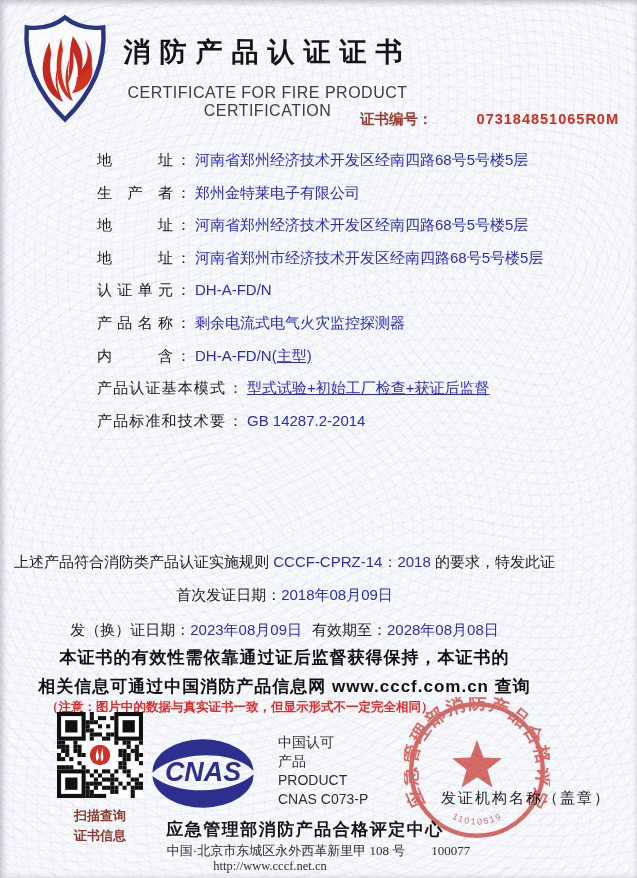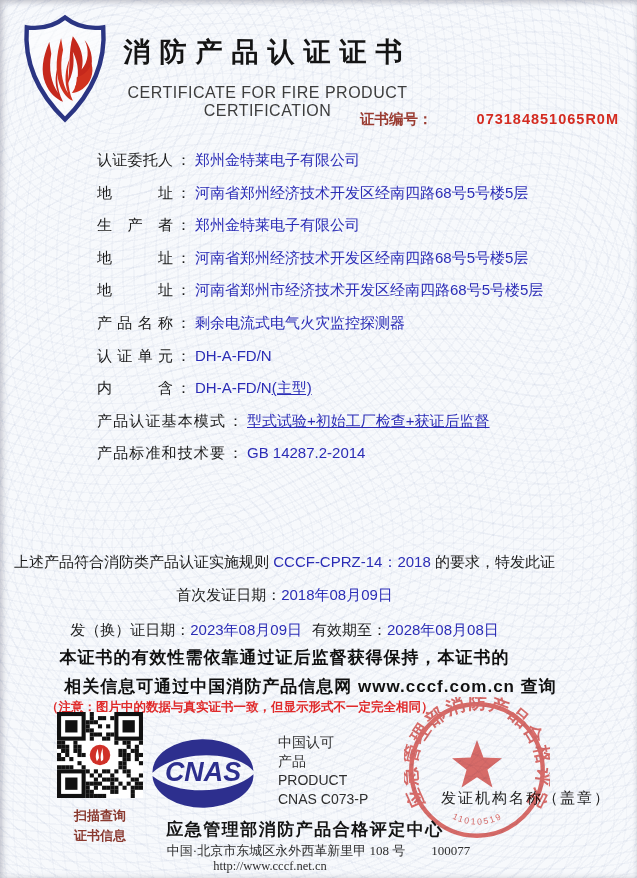--- a/index.html
+++ b/index.html
@@ -78,7 +78,6 @@
   </div>
 
   <div class="abs fields">
-      <div class="frow"><span class="f-label">认证委托人</span><span class="f-colon">：</span><span class="f-value"><span>郑州金特莱电子有限公司</span></span></div>
       <div class="frow"><span class="f-label">地址</span><span class="f-colon">：</span><span class="f-value"><span>河南省郑州经济技术开发区经南四路68号5号楼5层</span></span></div>
       <div class="frow"><span class="f-label">生产者</span><span class="f-colon">：</span><span class="f-value"><span>郑州金特莱电子有限公司</span></span></div>
       <div class="frow"><span class="f-label">地址</span><span class="f-colon">：</span><span class="f-value"><span>河南省郑州经济技术开发区经南四路68号5号楼5层</span></span></div>

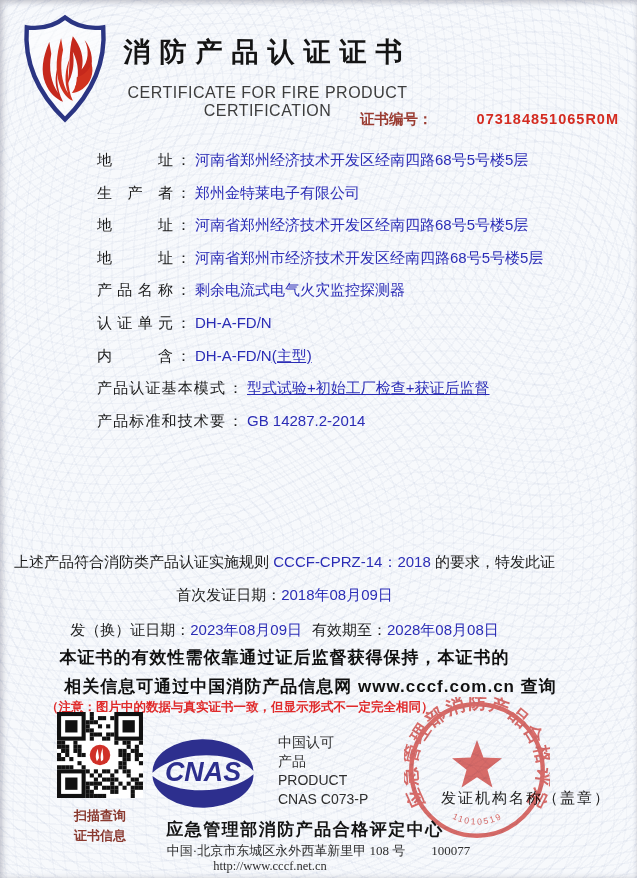--- a/index.html
+++ b/index.html
@@ -82,8 +82,8 @@
       <div class="frow"><span class="f-label">生产者</span><span class="f-colon">：</span><span class="f-value"><span>郑州金特莱电子有限公司</span></span></div>
       <div class="frow"><span class="f-label">地址</span><span class="f-colon">：</span><span class="f-value"><span>河南省郑州经济技术开发区经南四路68号5号楼5层</span></span></div>
       <div class="frow"><span class="f-label">地址</span><span class="f-colon">：</span><span class="f-value"><span>河南省郑州市经济技术开发区经南四路68号5号楼5层</span></span></div>
+      <div class="frow"><span class="f-label">认证单元</span><span class="f-colon">：</span><span class="f-value"><span>DH-A-FD/N</span></span></div>
       <div class="frow"><span class="f-label">产品名称</span><span class="f-colon">：</span><span class="f-value"><span>剩余电流式电气火灾监控探测器</span></span></div>
-      <div class="frow"><span class="f-label">认证单元</span><span class="f-colon">：</span><span class="f-value"><span>DH-A-FD/N</span></span></div>
       <div class="frow"><span class="f-label">内含</span><span class="f-colon">：</span><span class="f-value"><span>DH-A-FD/N</span><span class="u">(主型)</span></span></div>
       <div class="frow"><span class="f-label wide">产品认证基本模式</span><span class="f-colon">：</span><span class="f-value"><span class="u">型式试验+初始工厂检查+获证后监督</span></span></div>
       <div class="frow"><span class="f-label wide">产品标准和技术要</span><span class="f-colon">：</span><span class="f-value"><span>GB 14287.2-2014</span></span></div>

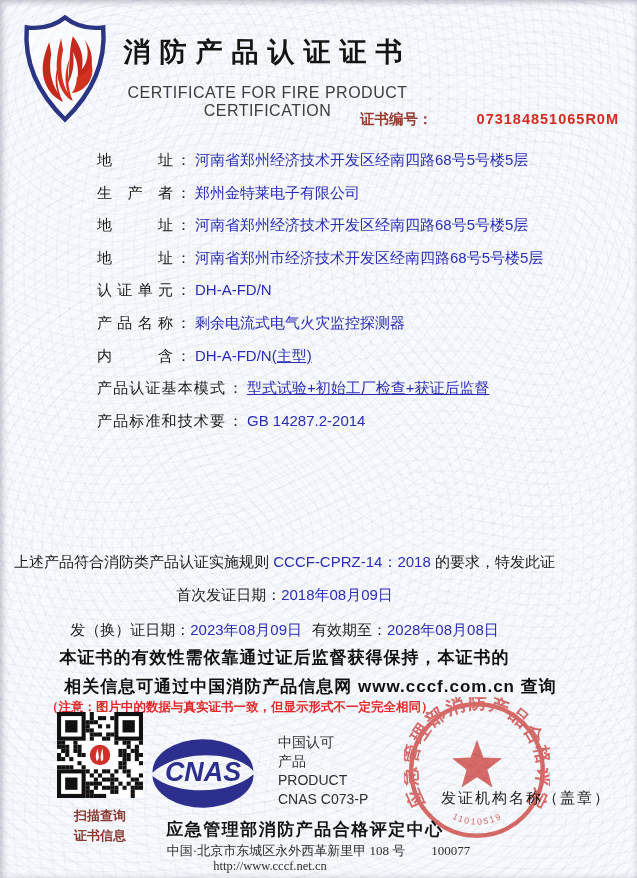--- a/index.html
+++ b/index.html
@@ -42,7 +42,7 @@
   .gap{display:inline-block;width:10px;}
   
   .notice1{top:646px;font-size:17px;font-weight:bold;letter-spacing:1px;color:#101010;}
-  .notice2{top:675px;font-size:17px;font-weight:bold;letter-spacing:1px;color:#101010;padding-left:26px;}
+  .notice2{top:675px;font-size:17px;font-weight:bold;letter-spacing:1px;color:#101010;}
   .rednote{top:699px;left:46px;font-size:12.5px;font-weight:bold;color:#e02a2a;}
   
   .qr-wrap{left:56px;top:712px;width:88px;text-align:center;}

